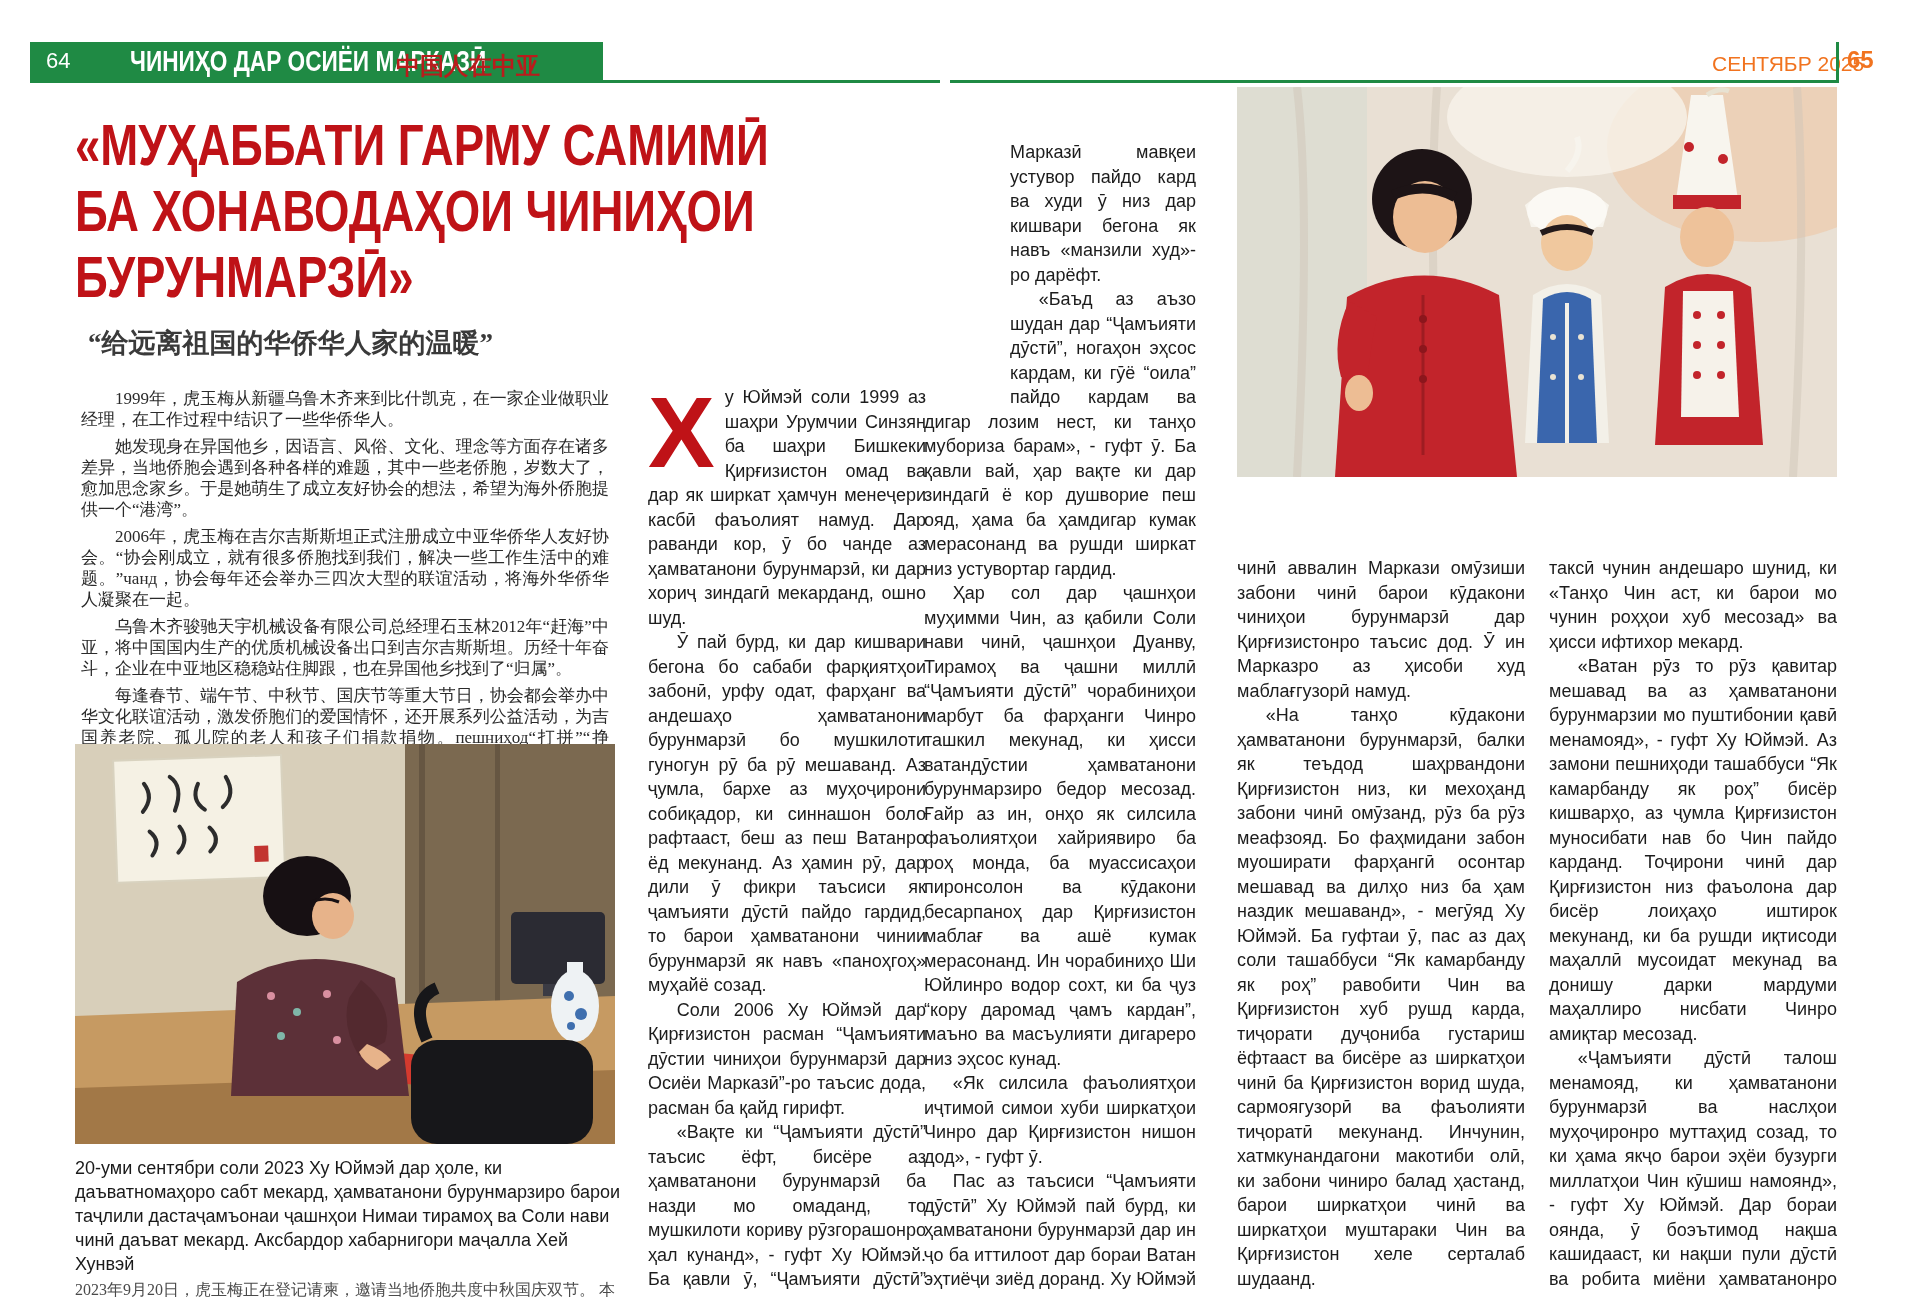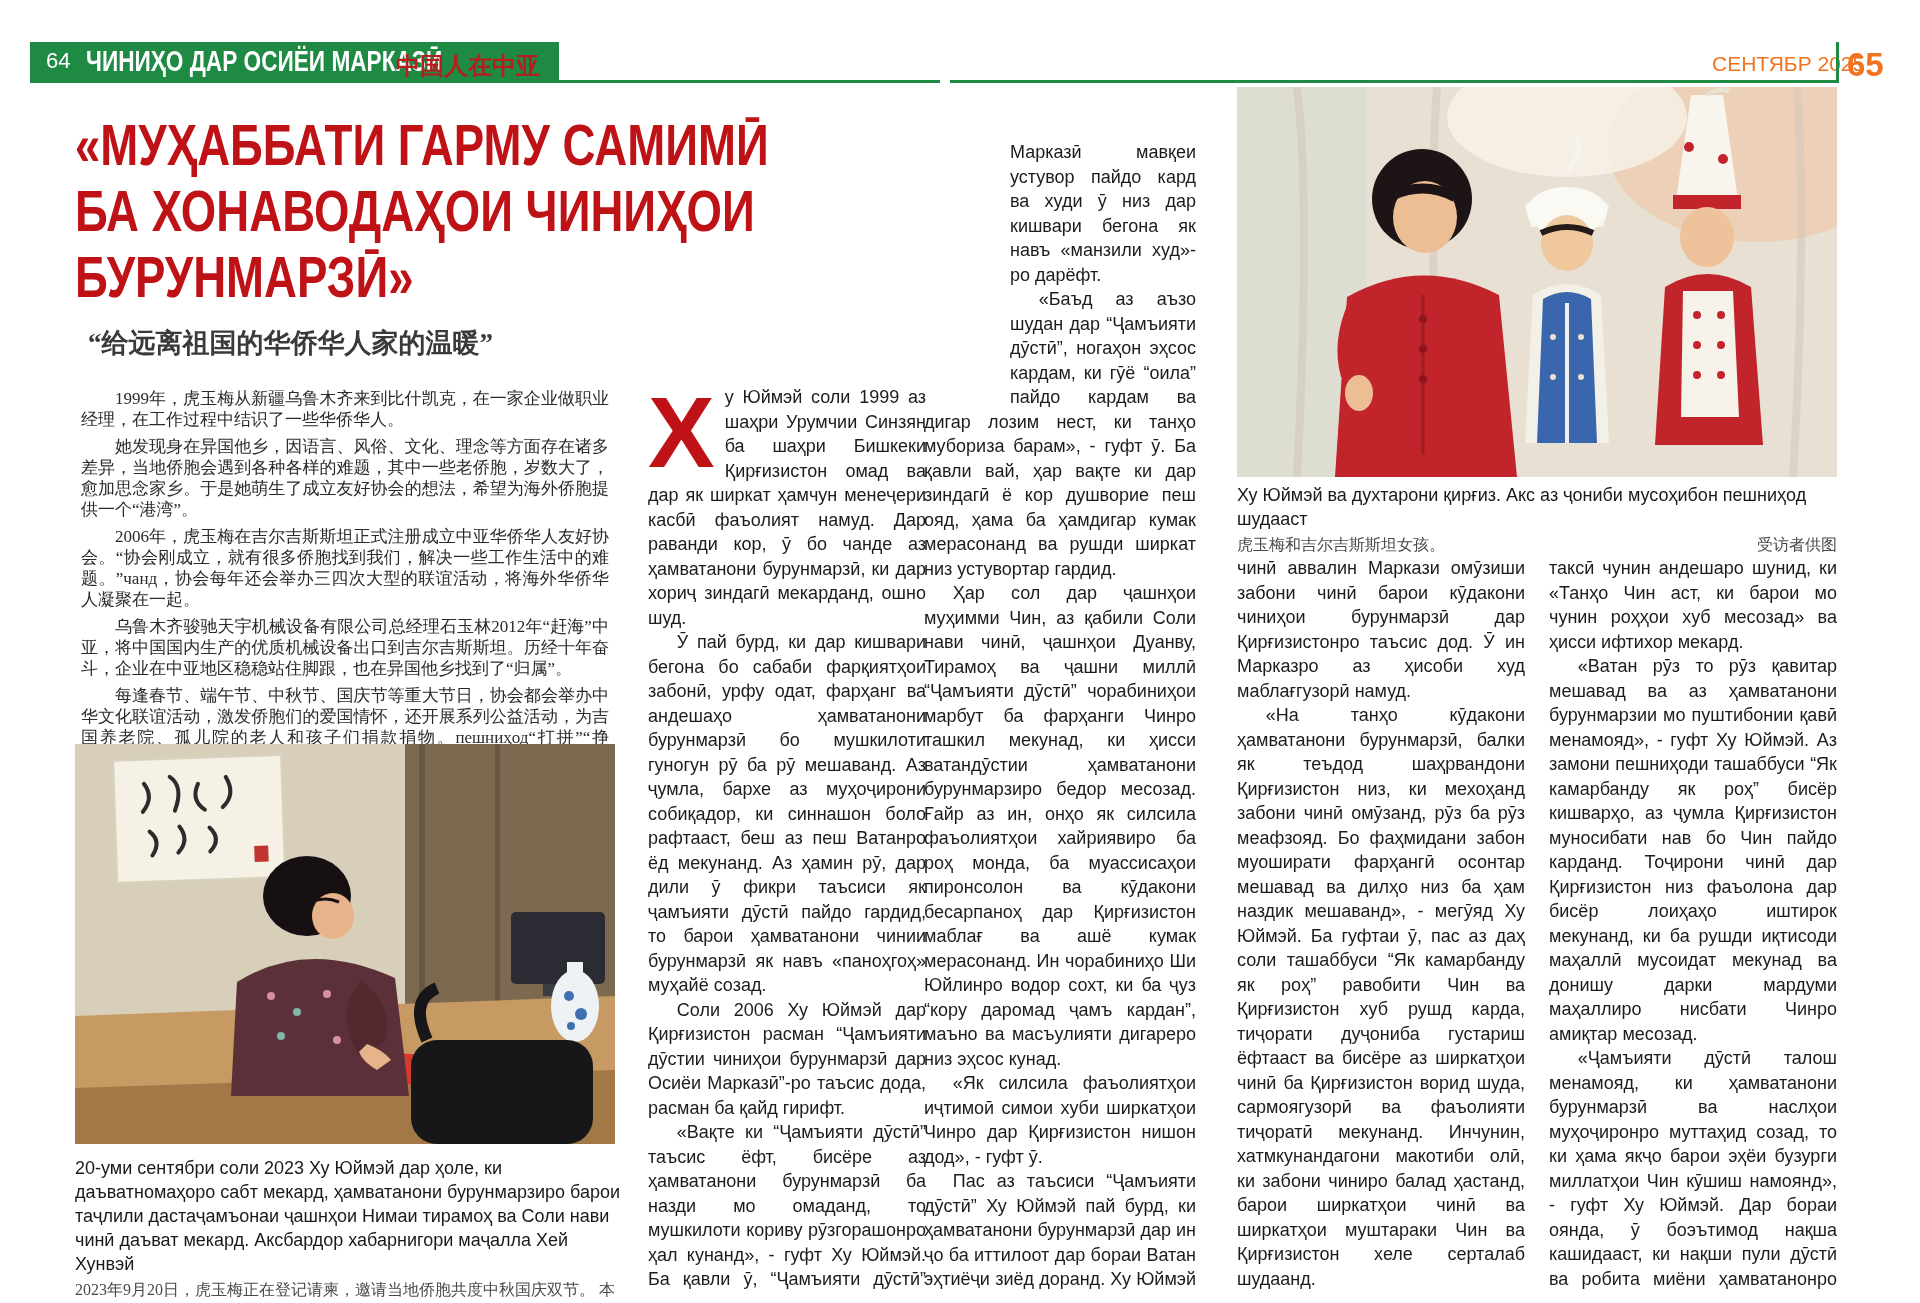--- a/index.html
+++ b/index.html
@@ -8,7 +8,7 @@
 
   
   .hdr-bar{position:absolute;left:30px;top:42px;height:38px;background:#1f8a44;
-           display:flex;align-items:center;padding:0 16px;}
+           display:flex;align-items:center;padding:0 16px;gap:44px;}
   .hdr-pagenum{color:#ffffff;font-size:22px;margin-right:16px;}
   .hdr-title{color:#ffffff;font-size:29px;font-weight:bold;white-space:nowrap;
              transform:scaleX(.78);transform-origin:0 50%;}

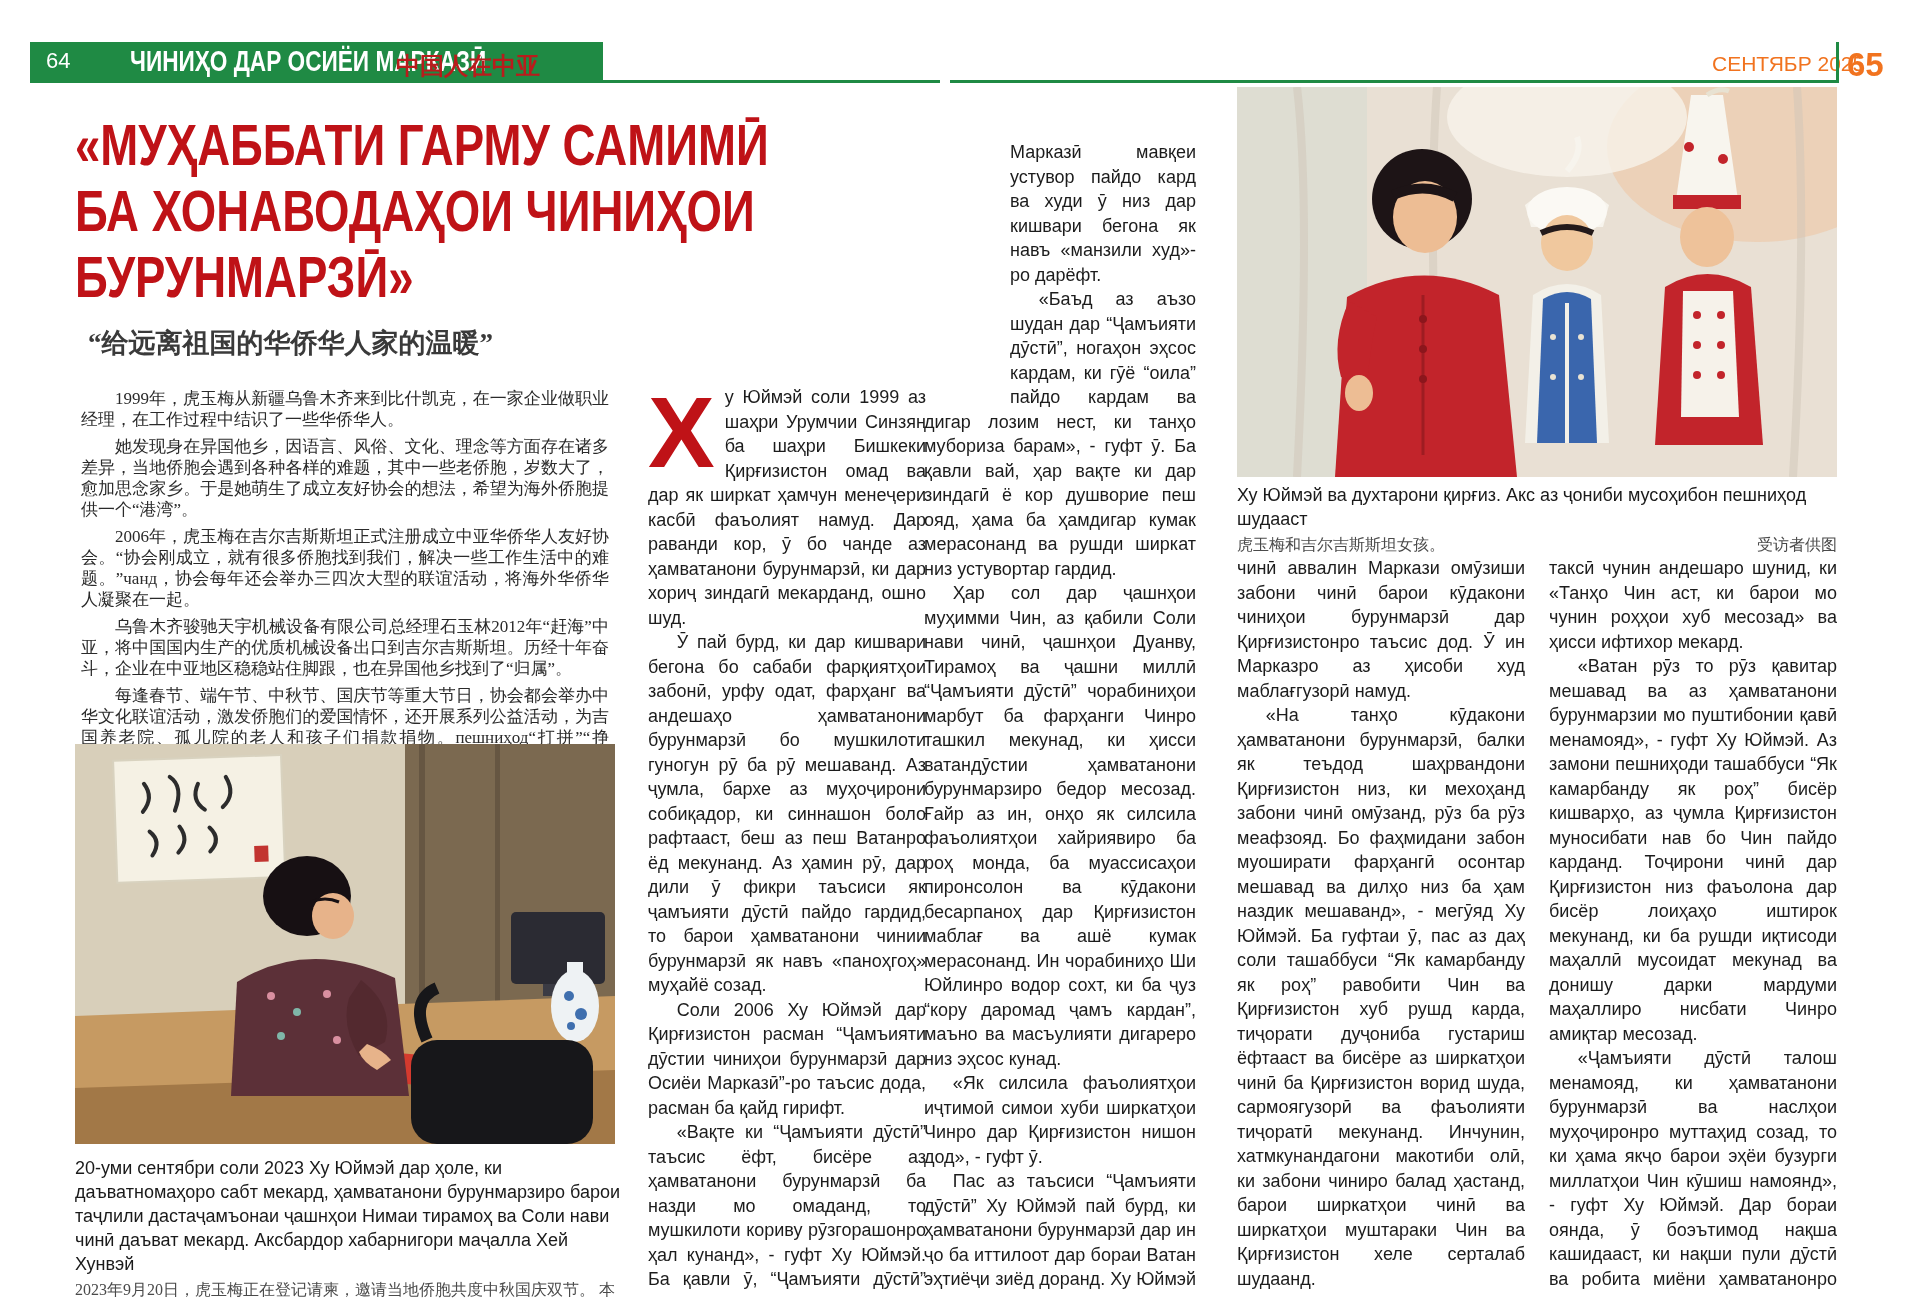--- a/index.html
+++ b/index.html
@@ -18,7 +18,7 @@
   .issue-date{position:absolute;left:1712px;top:52px;width:118px;text-align:right;
               color:#f1731f;font-size:21px;white-space:nowrap;}
   .v-div{position:absolute;left:1836px;top:42px;width:3px;height:41px;background:#1f8a44;}
-  .pagenum-right{position:absolute;left:1847px;top:46px;color:#f1731f;font-size:33px;font-weight:bold;}
+  .pagenum-right{position:absolute;left:1847px;top:46px;color:#f1731f;font-size:24px;font-weight:bold;}
 
   
   .headline{position:absolute;left:75px;top:112px;width:860px;color:#bf1217;font-weight:bold;}

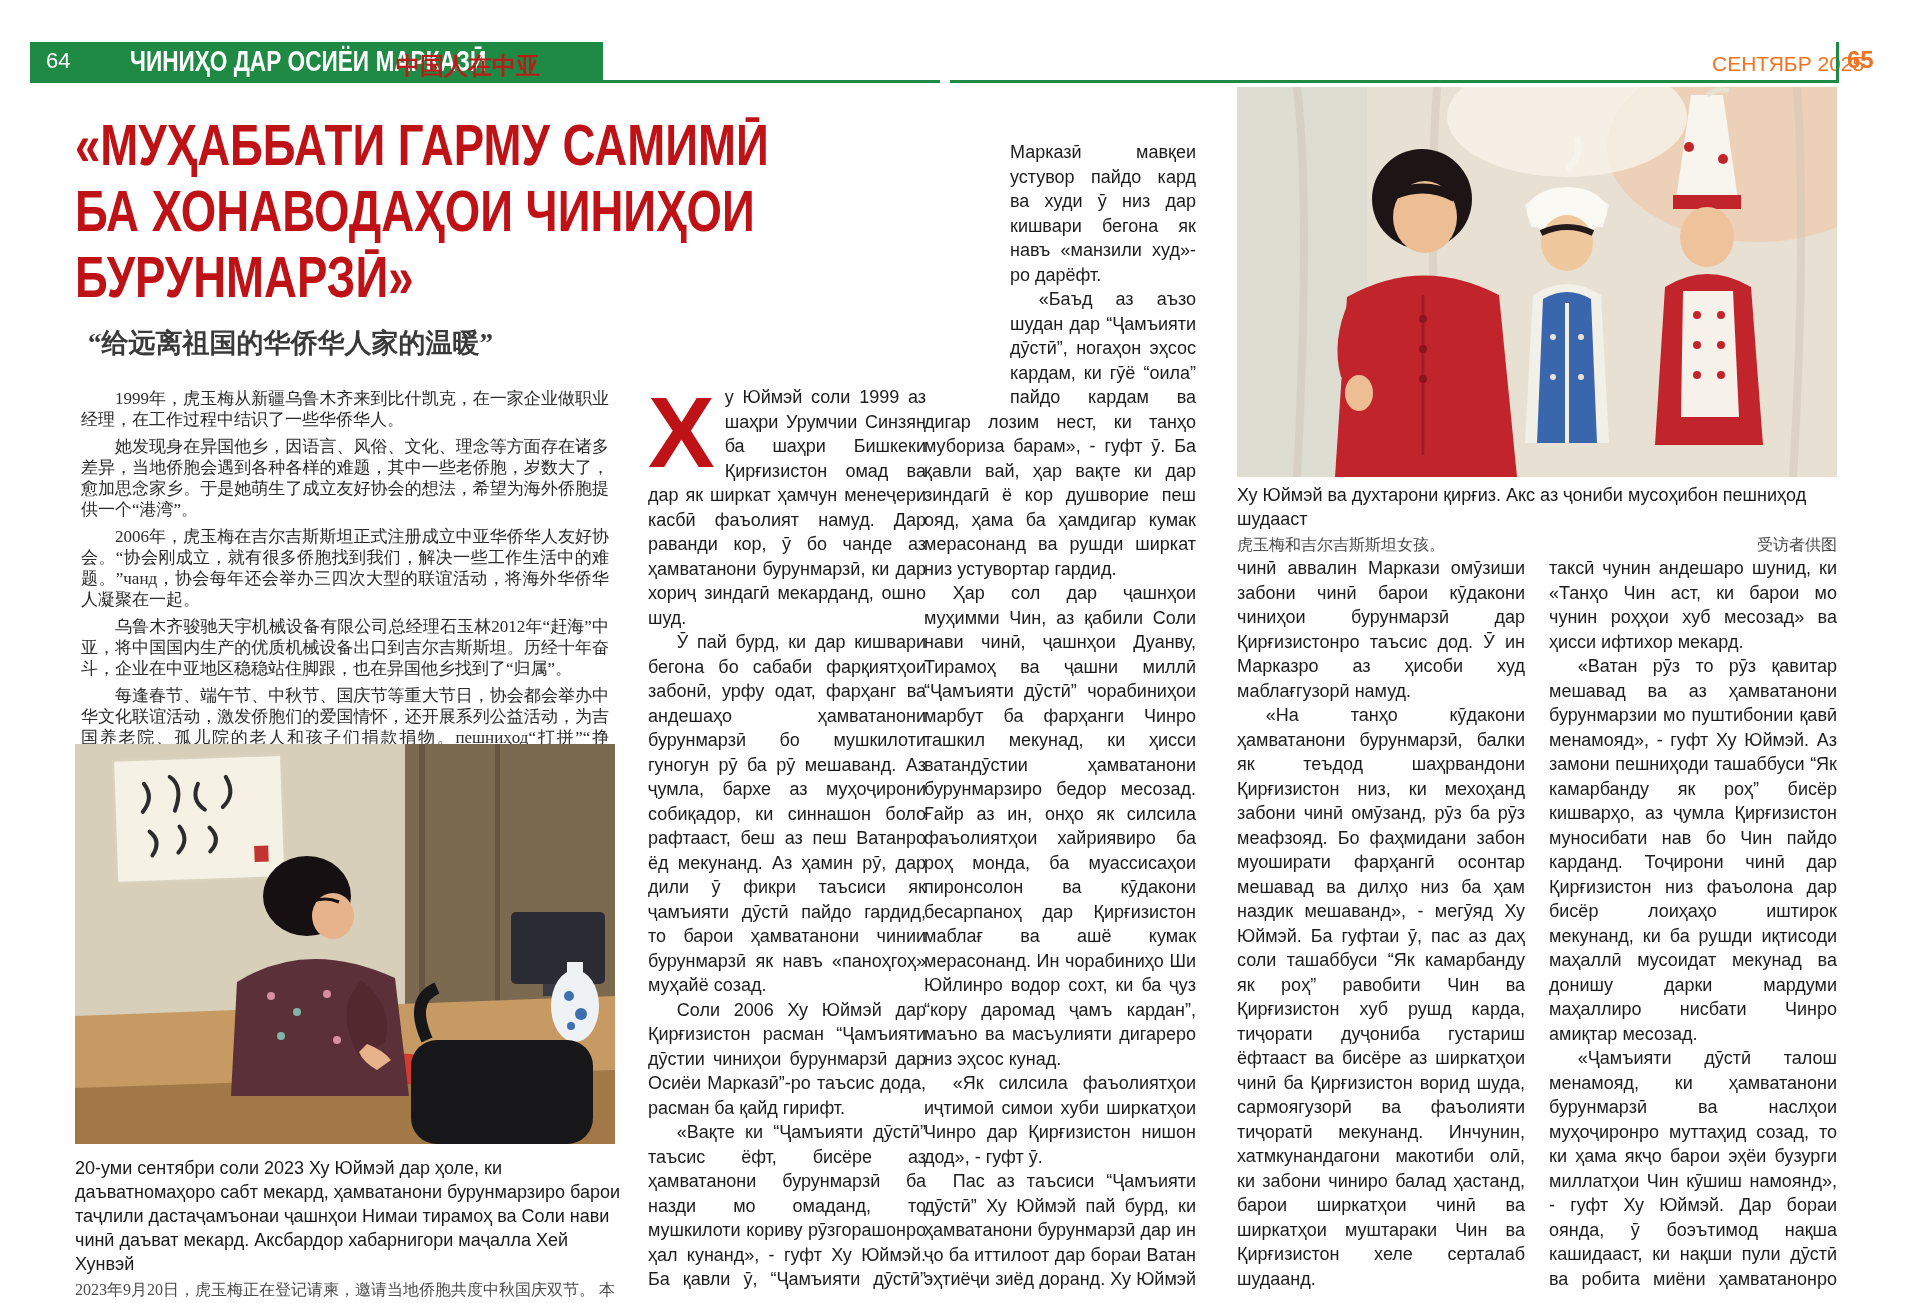--- a/index.html
+++ b/index.html
@@ -207,13 +207,6 @@
     </svg>
   </div>
 
-  <div class="caption" style="left:1237px;top:483px;width:600px;">
-    <div>Ху Юймэй ва духтарони қирғиз. Акс аз ҷониби мусоҳибон пешниҳод шудааст</div>
-    <div class="cap-cn">
-      <span>虎玉梅和吉尔吉斯斯坦女孩。</span>
-      <span>受访者供图</span>
-    </div>
-  </div>
 
   <div class="col" style="left:1237px;top:556px;width:288px;height:738px;">
     <p class="noindent">чинӣ аввалин Маркази омӯзиши забони чинӣ барои кӯдакони чиниҳои бурунмарзӣ дар Қирғизистонро таъсис дод. Ӯ ин Марказро аз ҳисоби худ маблағгузорӣ намуд.</p>

